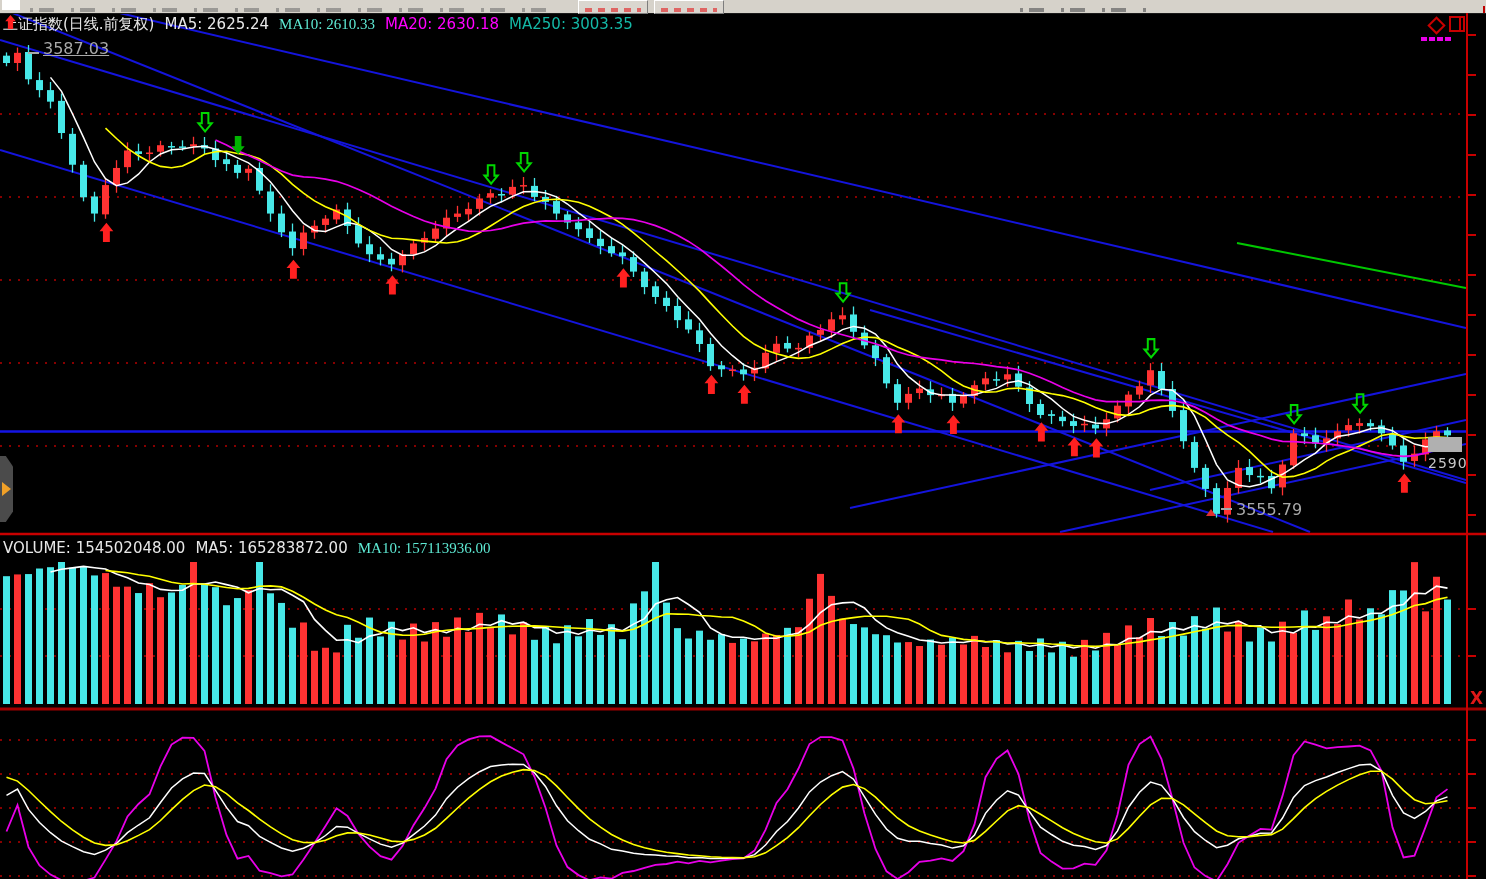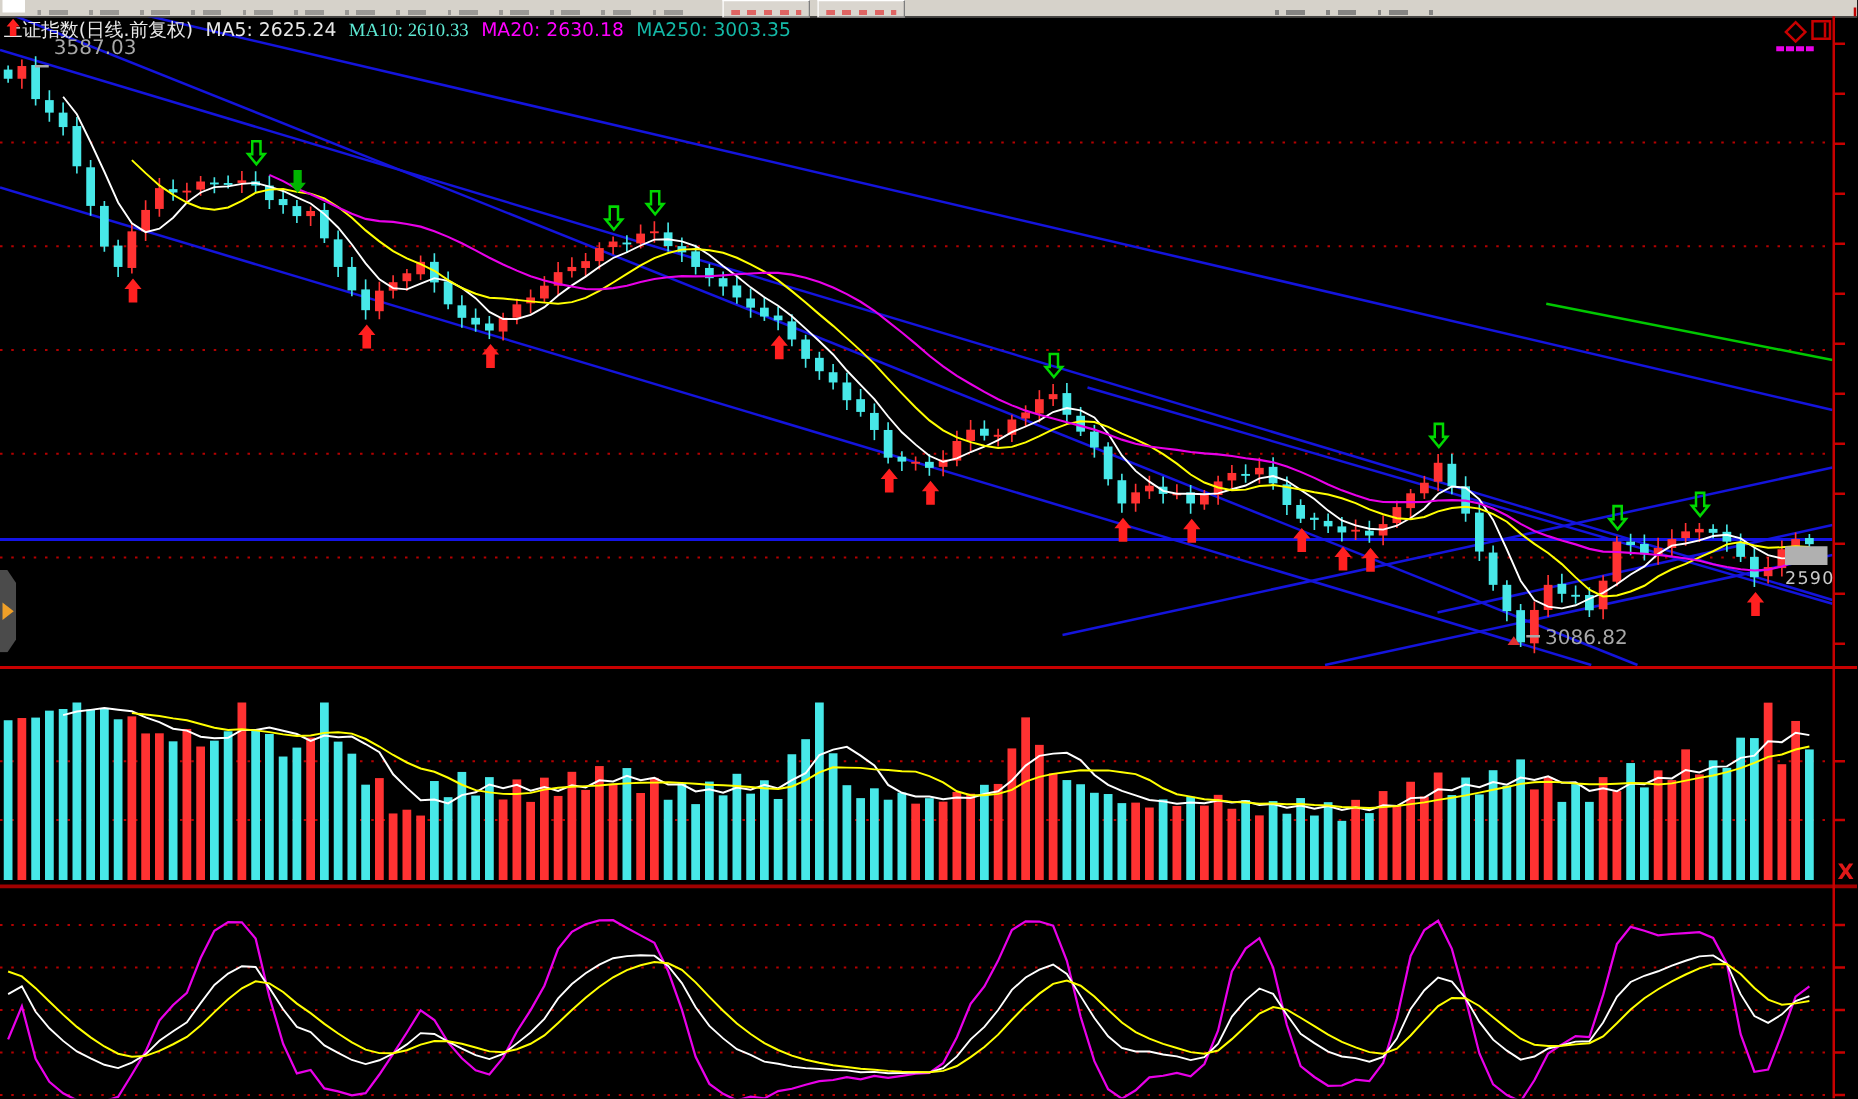--- a/index.html
+++ b/index.html
@@ -566,7 +566,7 @@
   </div>
 
   <span class="price-tick" style="left:28px;top:52px;"></span>
-  <span class="price-label" style="left:43px;top:28px;">3587.03</span>
+  <span class="price-label" style="left:43px;top:39px;text-decoration:underline;">3587.03</span>
   <span class="price-tick" style="left:1221px;top:508px;"></span>
   <span class="price-label" style="left:1236px;top:500px;">3086.82</span>
   <span id="low-marker"></span>

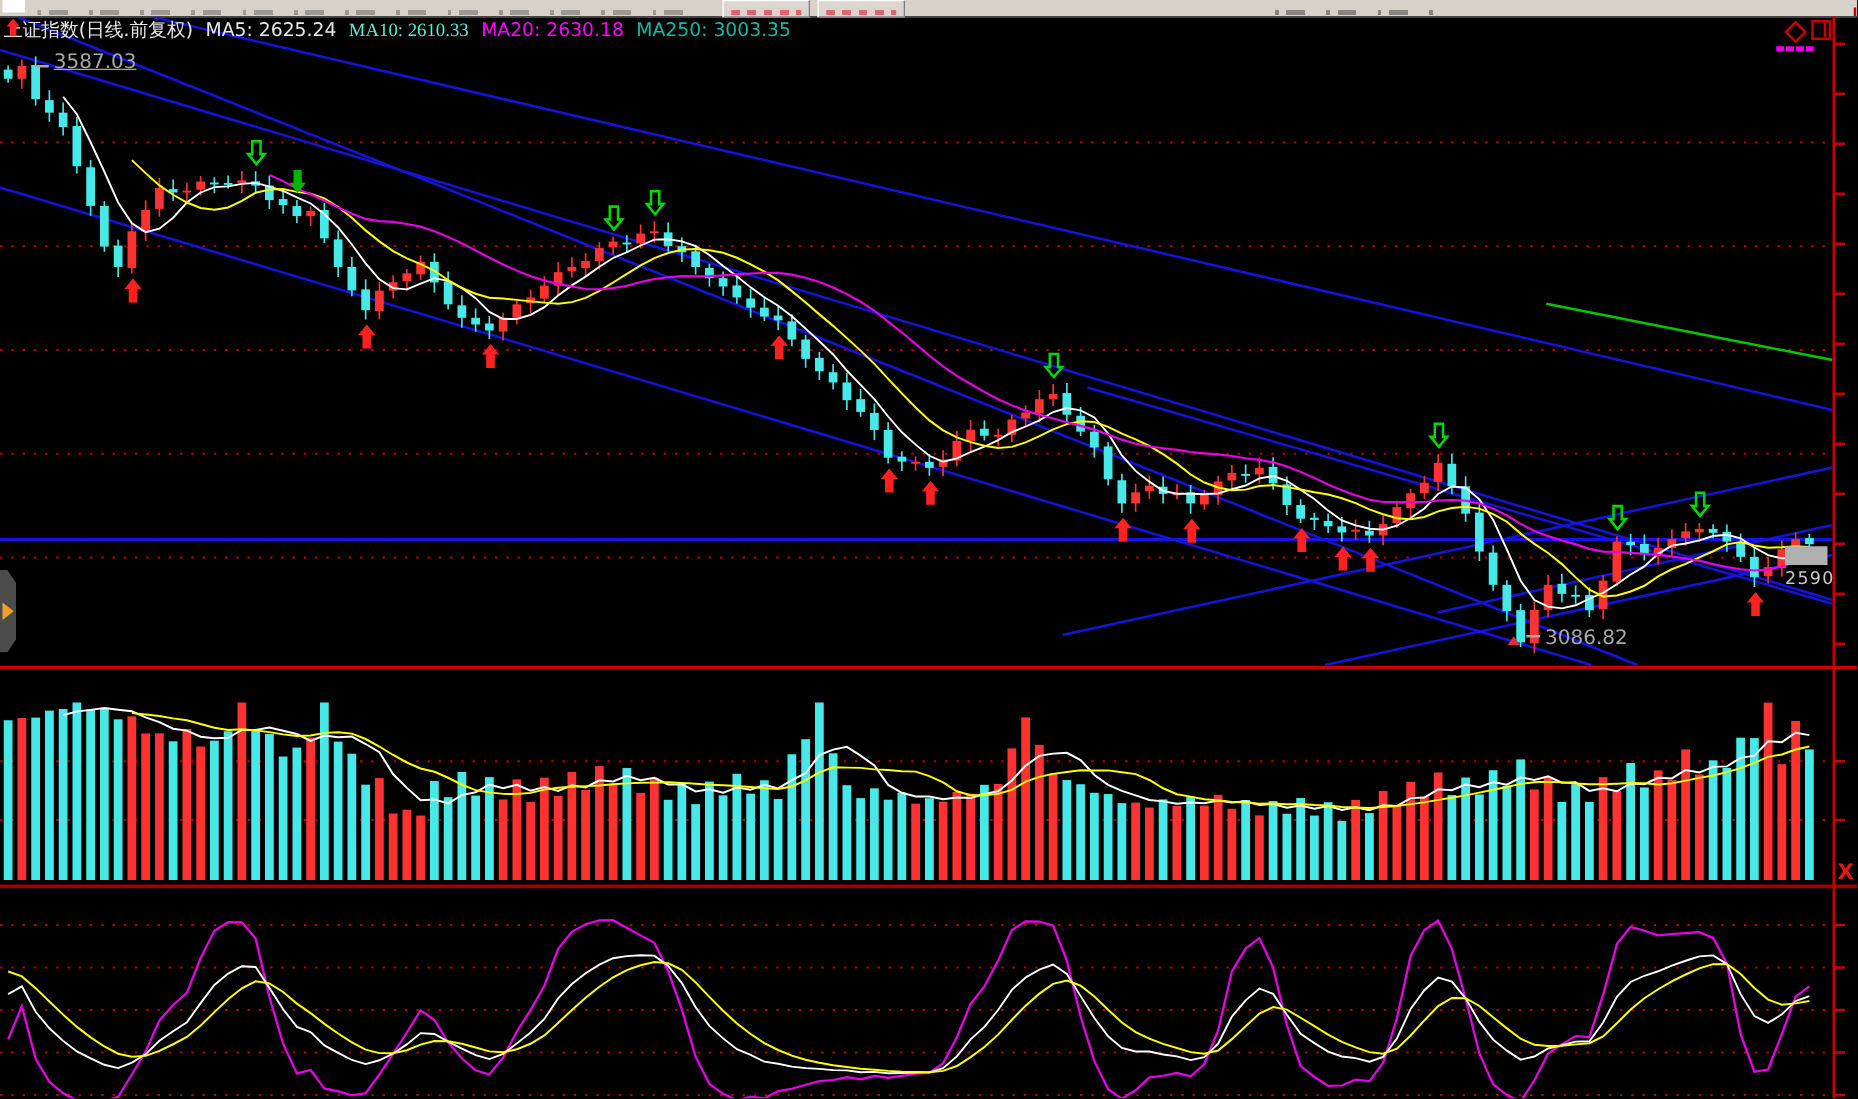--- a/index.html
+++ b/index.html
@@ -568,7 +568,7 @@
   <span class="price-tick" style="left:28px;top:52px;"></span>
   <span class="price-label" style="left:43px;top:39px;text-decoration:underline;">3587.03</span>
   <span class="price-tick" style="left:1221px;top:508px;"></span>
-  <span class="price-label" style="left:1236px;top:500px;">3086.82</span>
+  <span class="price-label" style="left:1236px;top:500px;">3555.79</span>
   <span id="low-marker"></span>
   <span id="gray-box"></span>
   <span id="last-price" style="left:1428px;top:455px;">2590</span>

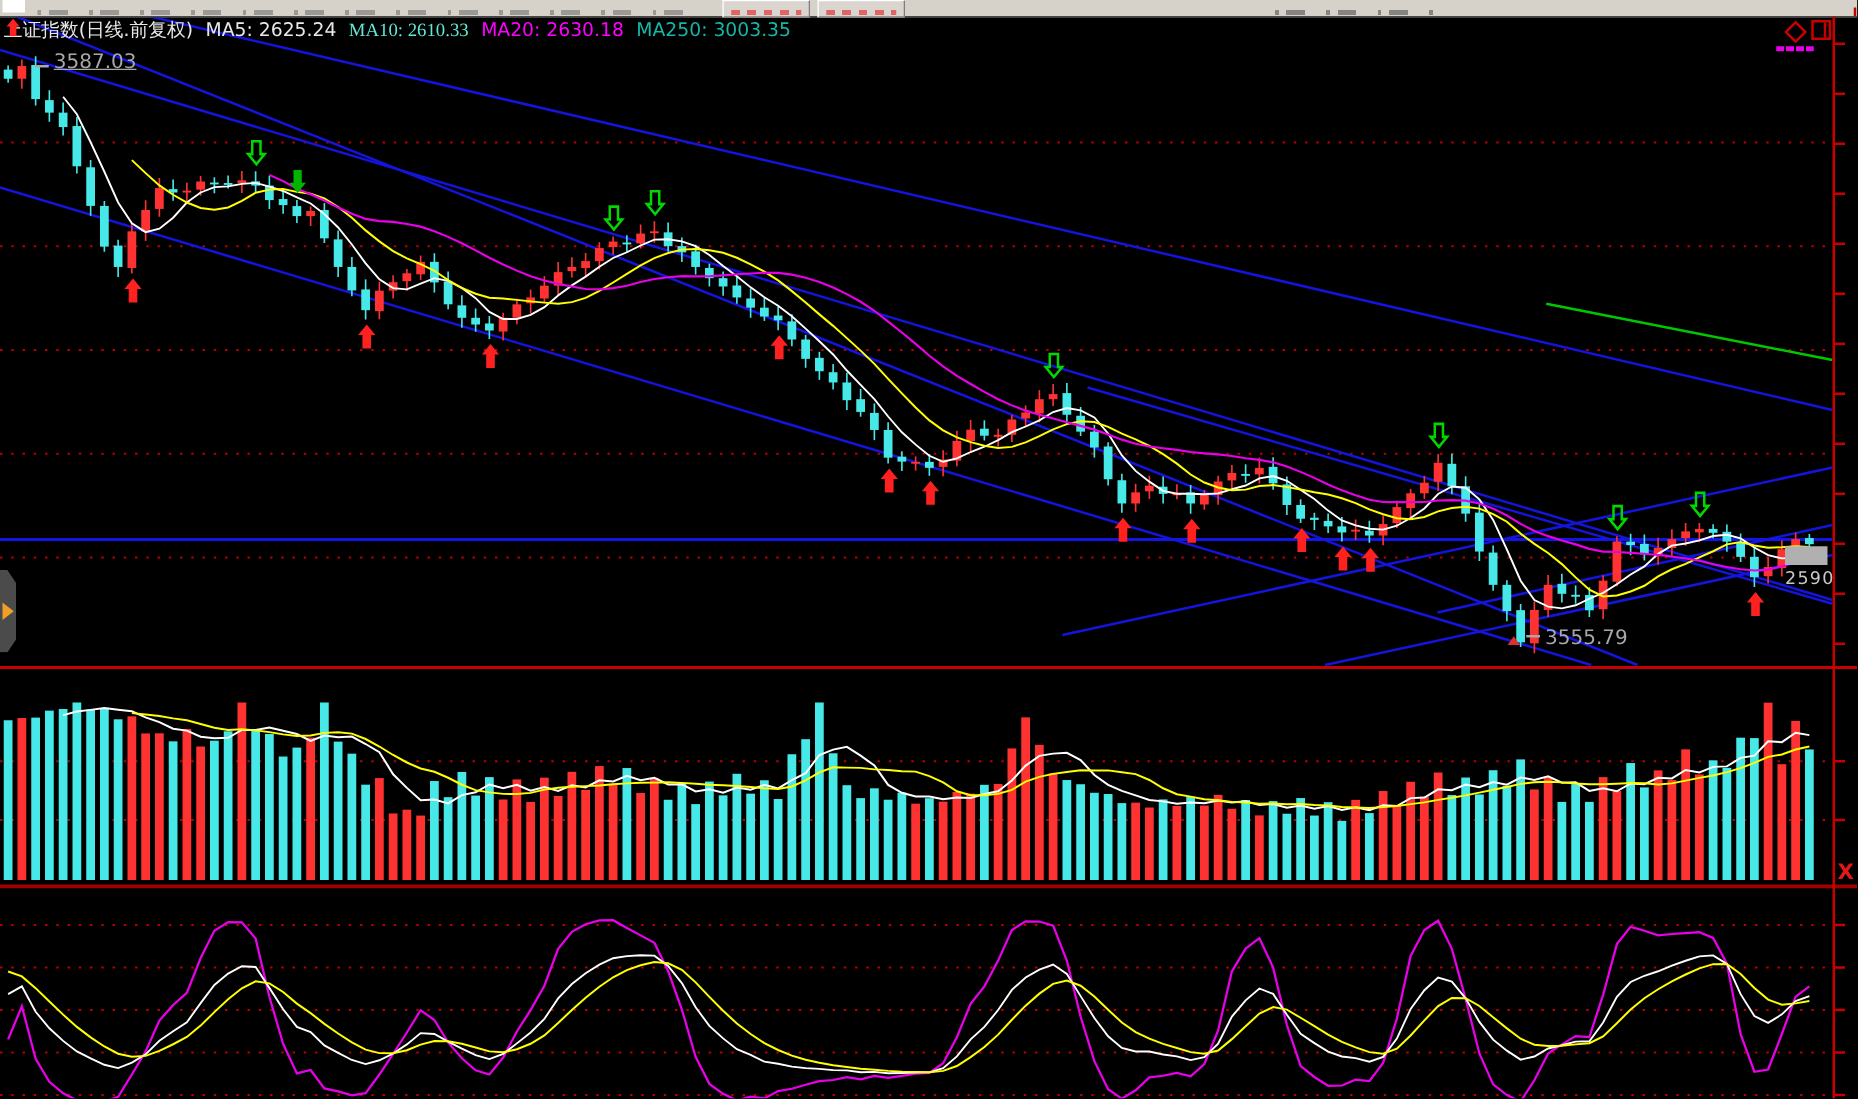--- a/index.html
+++ b/index.html
@@ -564,6 +564,9 @@
         <path d="M6 0 L12 7 L9 7 L9 16 L3 16 L3 7 L0 7 Z" fill="#ff2020"></path>
       </svg><span class="t-white">MA5: 2625.24</span><span class="t-yellow">MA10: 2610.33</span><span class="t-magenta">MA20: 2630.18</span><span class="t-green">MA250: 3003.35</span>
   </div>
+  <div id="vol-header" class="pane-header">
+    <span class="t-white">VOLUME: 154502048.00</span><span class="t-white">MA5: 165283872.00</span><span class="t-yellow">MA10: 157113936.00</span>
+  </div>
 
   <span class="price-tick" style="left:28px;top:52px;"></span>
   <span class="price-label" style="left:43px;top:39px;text-decoration:underline;">3587.03</span>

